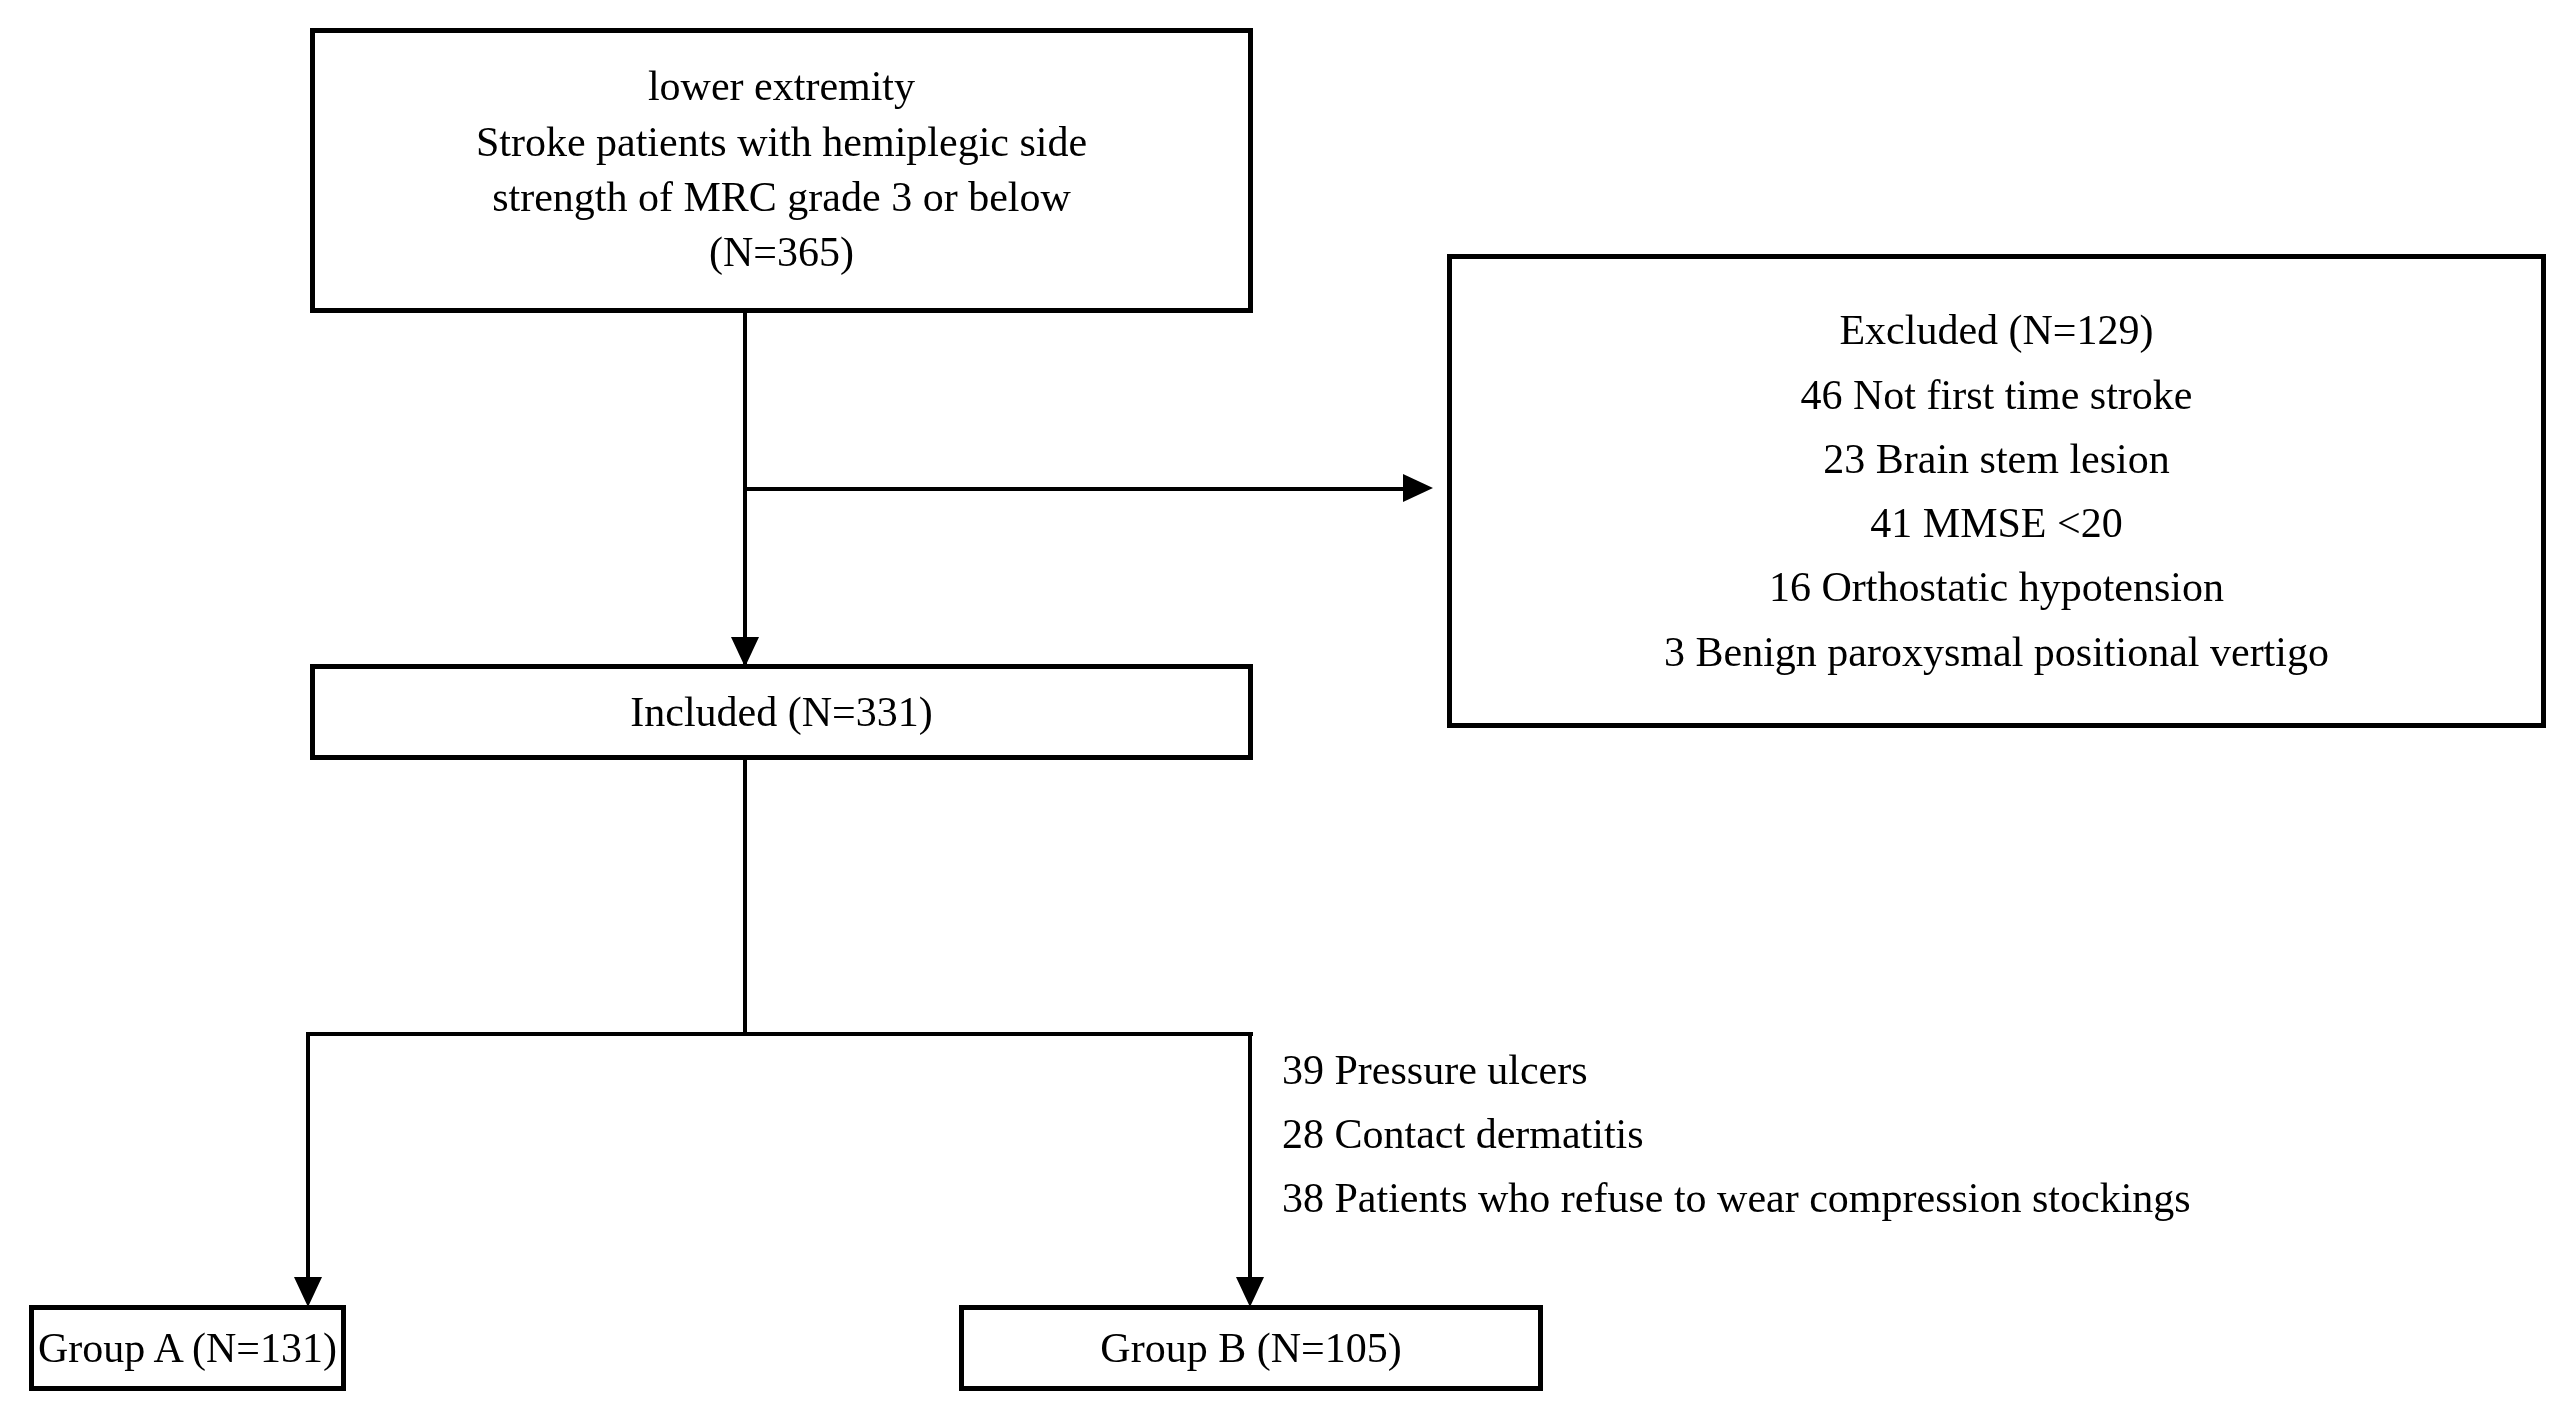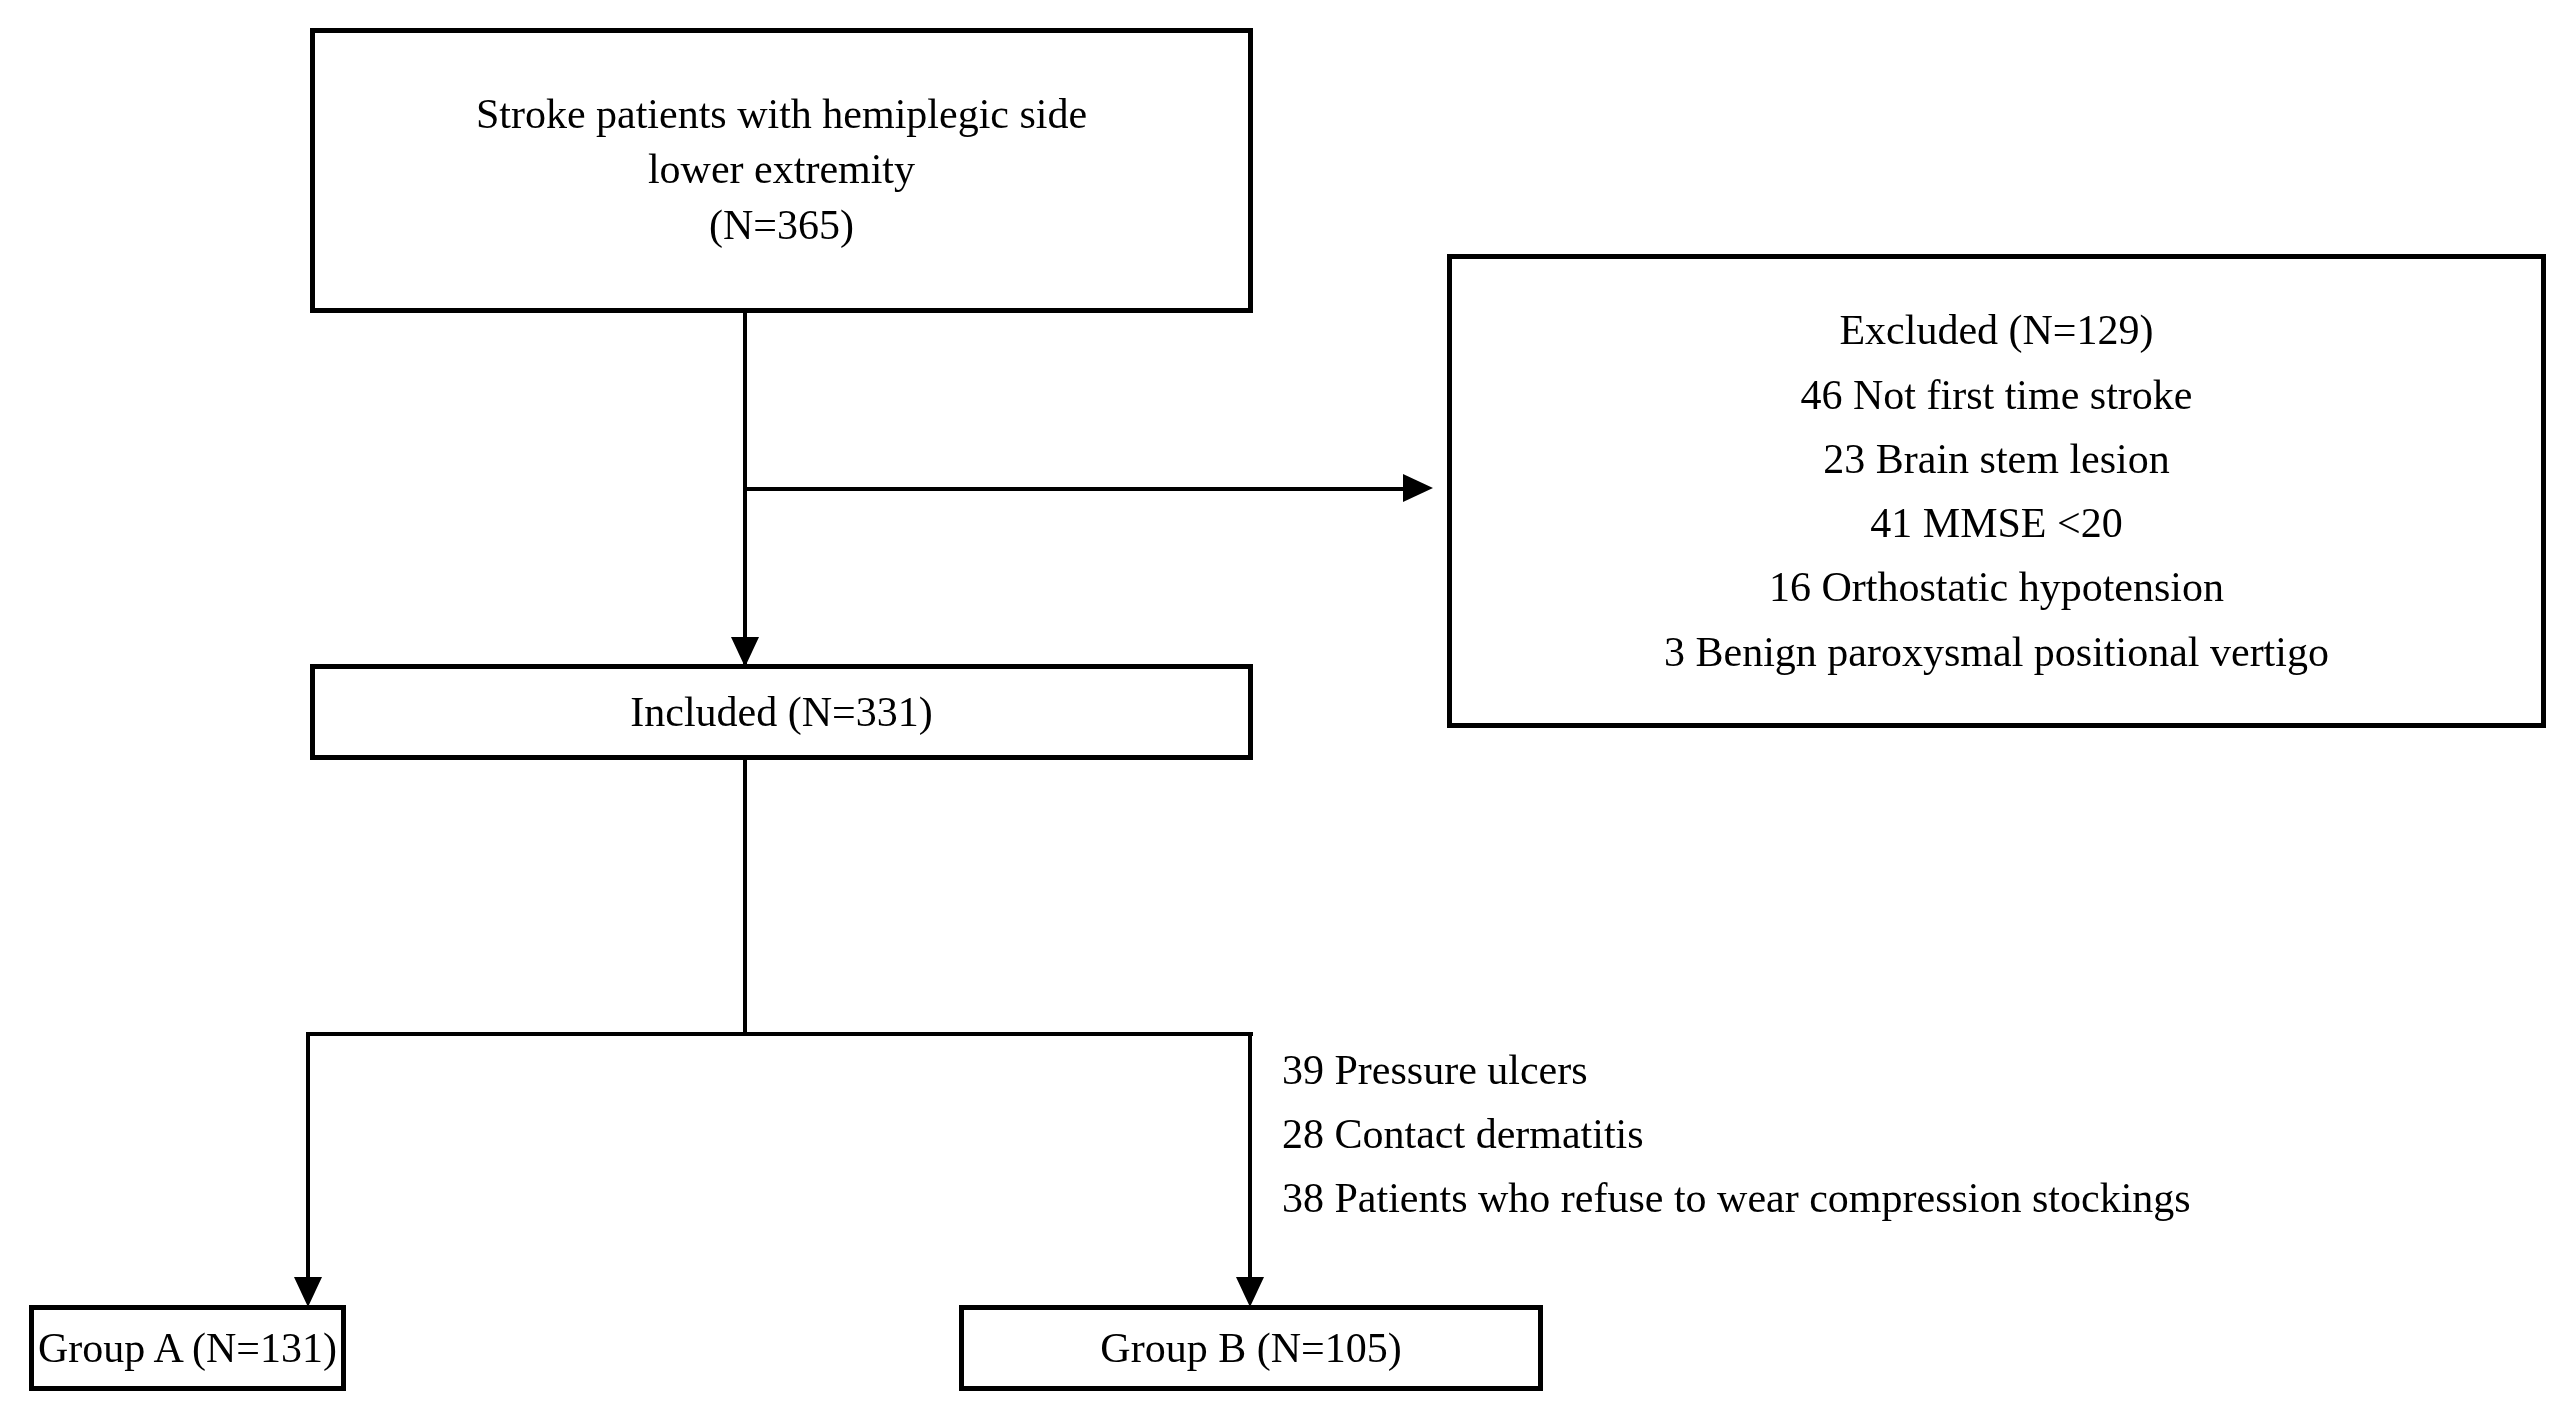--- a/index.html
+++ b/index.html
@@ -114,8 +114,8 @@
 <div id="canvas">
 
   <div class="flowbox" id="box-source">
+    <span class="line">lower extremity</span>
     <span class="line">Stroke patients with hemiplegic side</span>
-    <span class="line">lower extremity</span>
     <span class="line">(N=365)</span>
   </div>
 

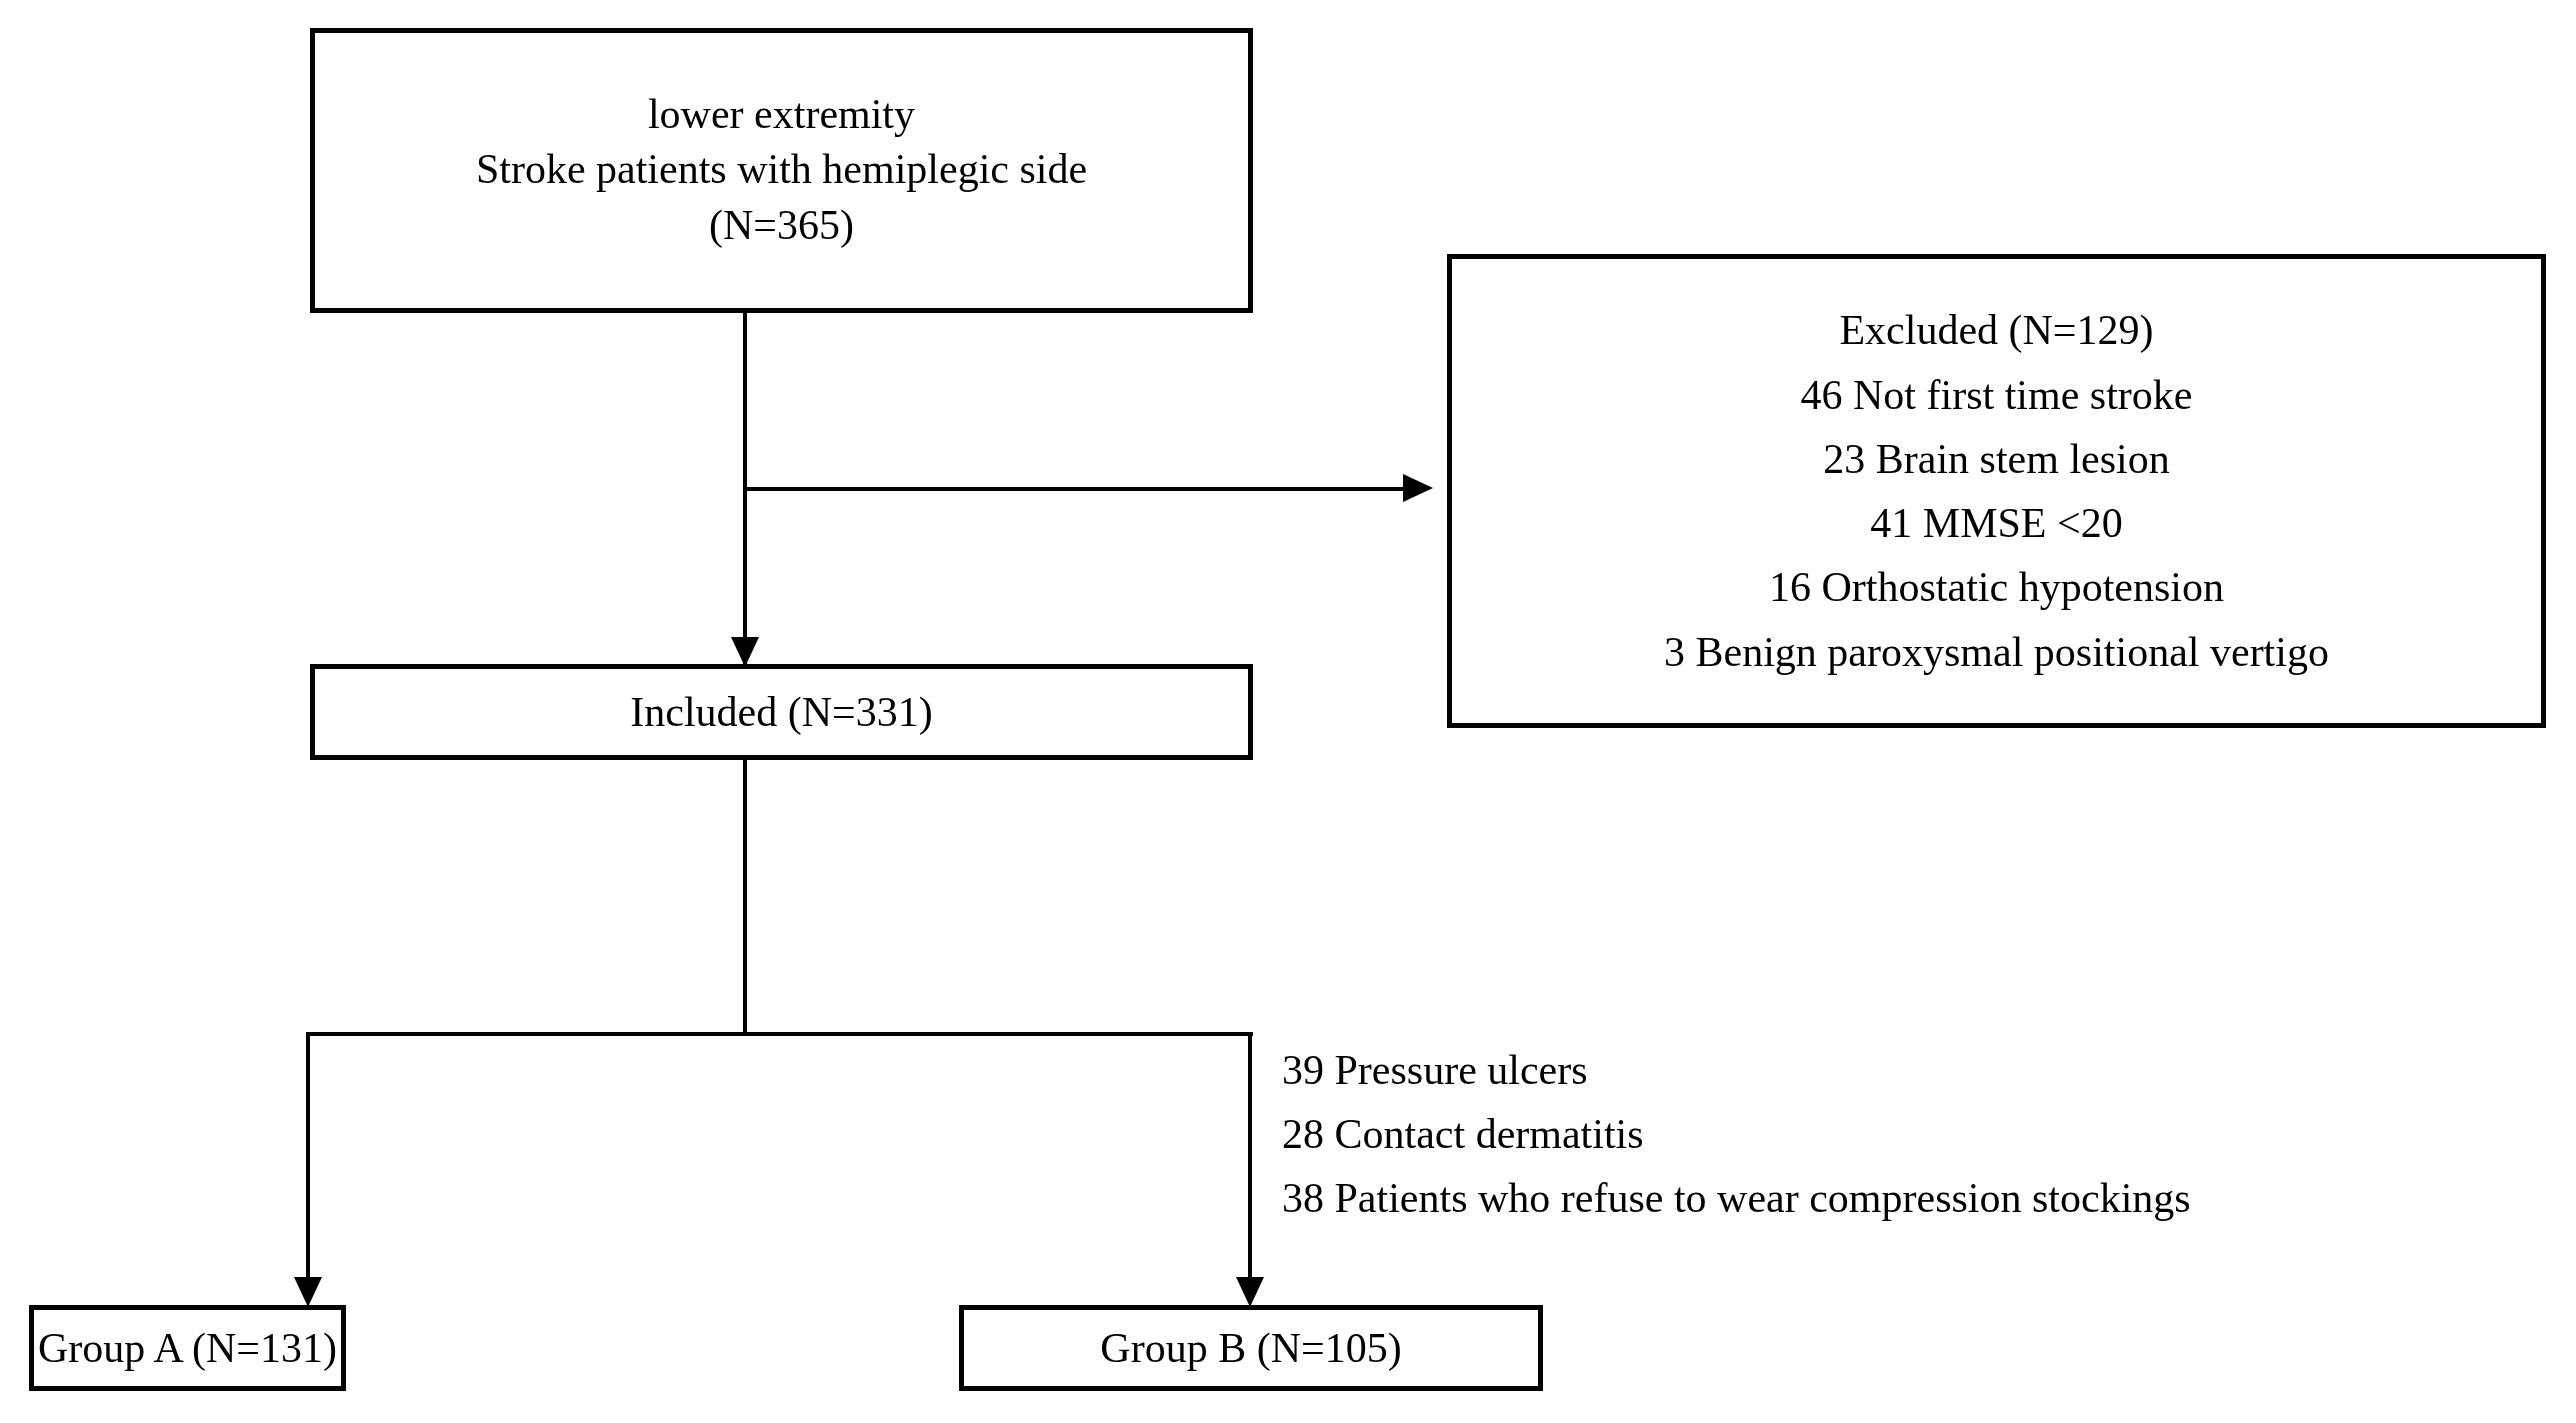--- a/index.html
+++ b/index.html
@@ -116,6 +116,7 @@
   <div class="flowbox" id="box-source">
     <span class="line">lower extremity</span>
     <span class="line">Stroke patients with hemiplegic side</span>
+    <span class="line">strength of  MRC grade 3 or below</span>
     <span class="line">(N=365)</span>
   </div>
 

